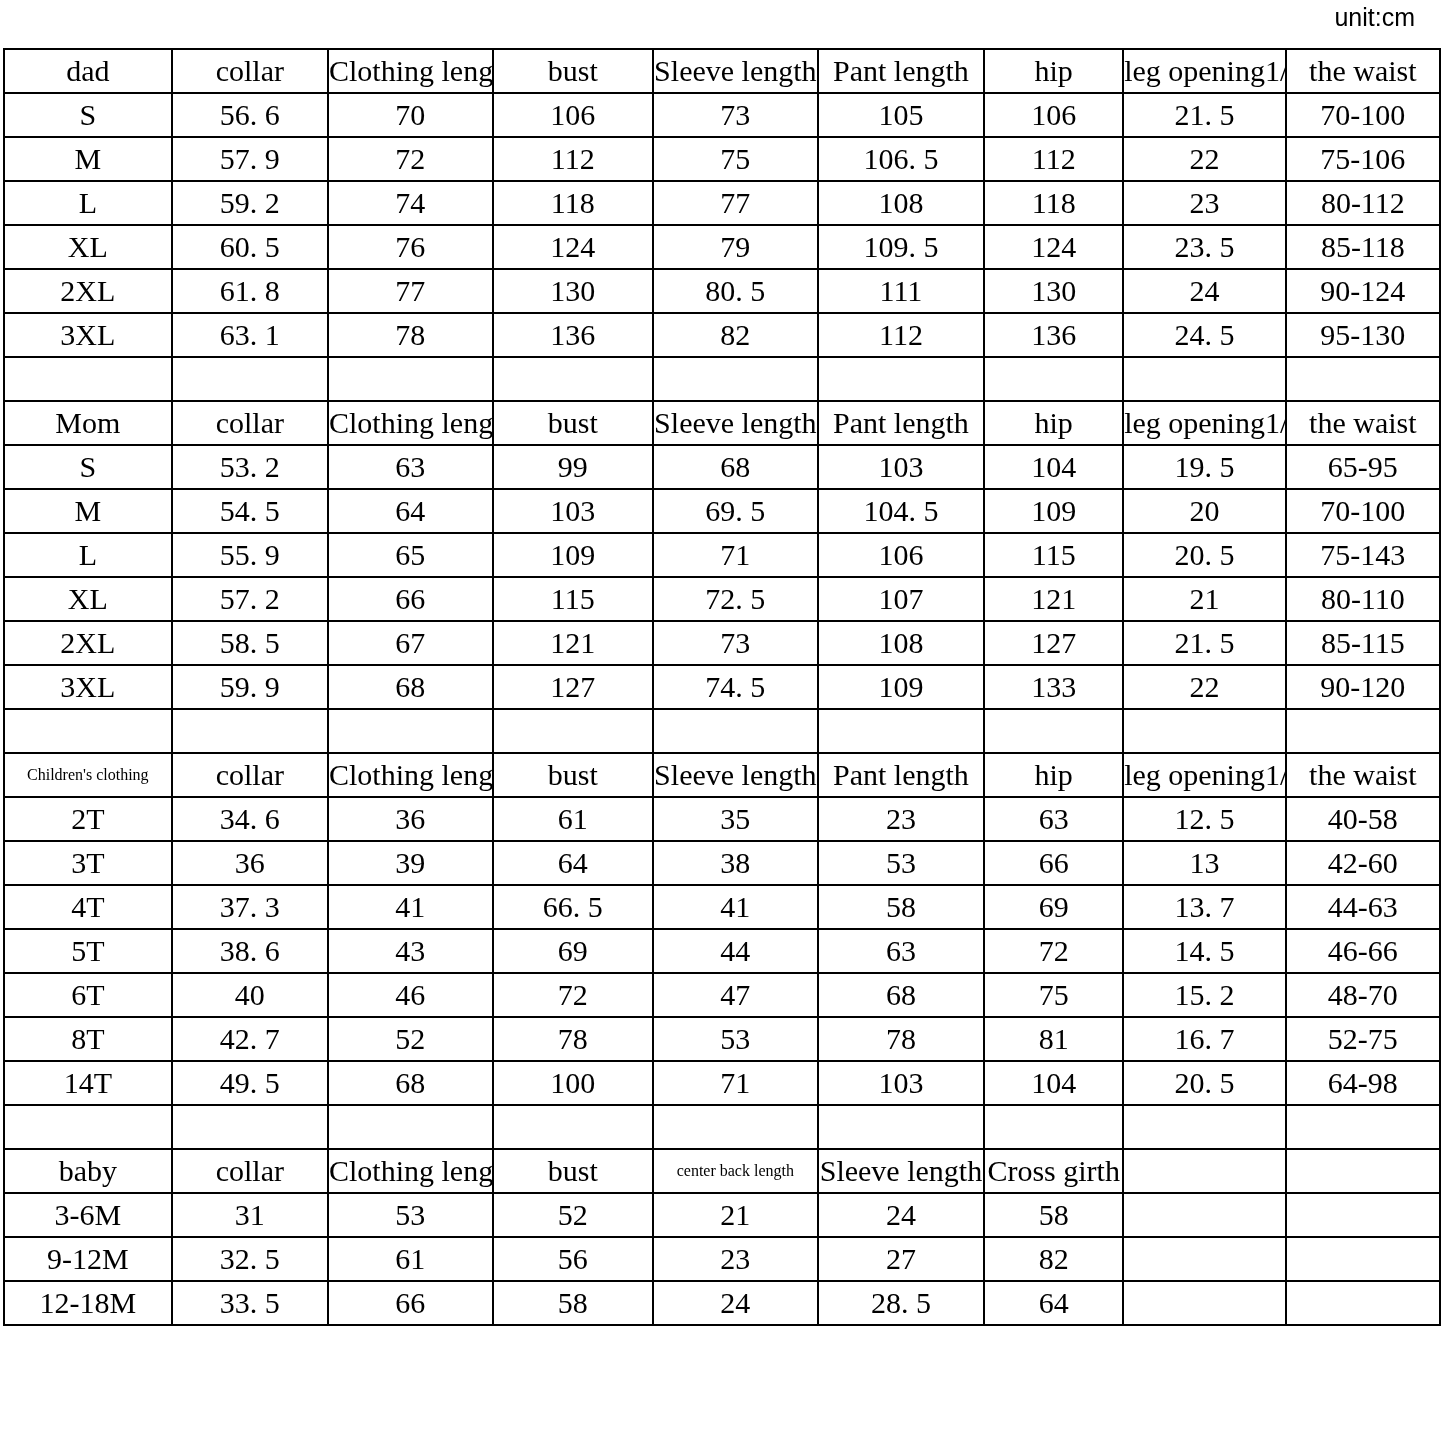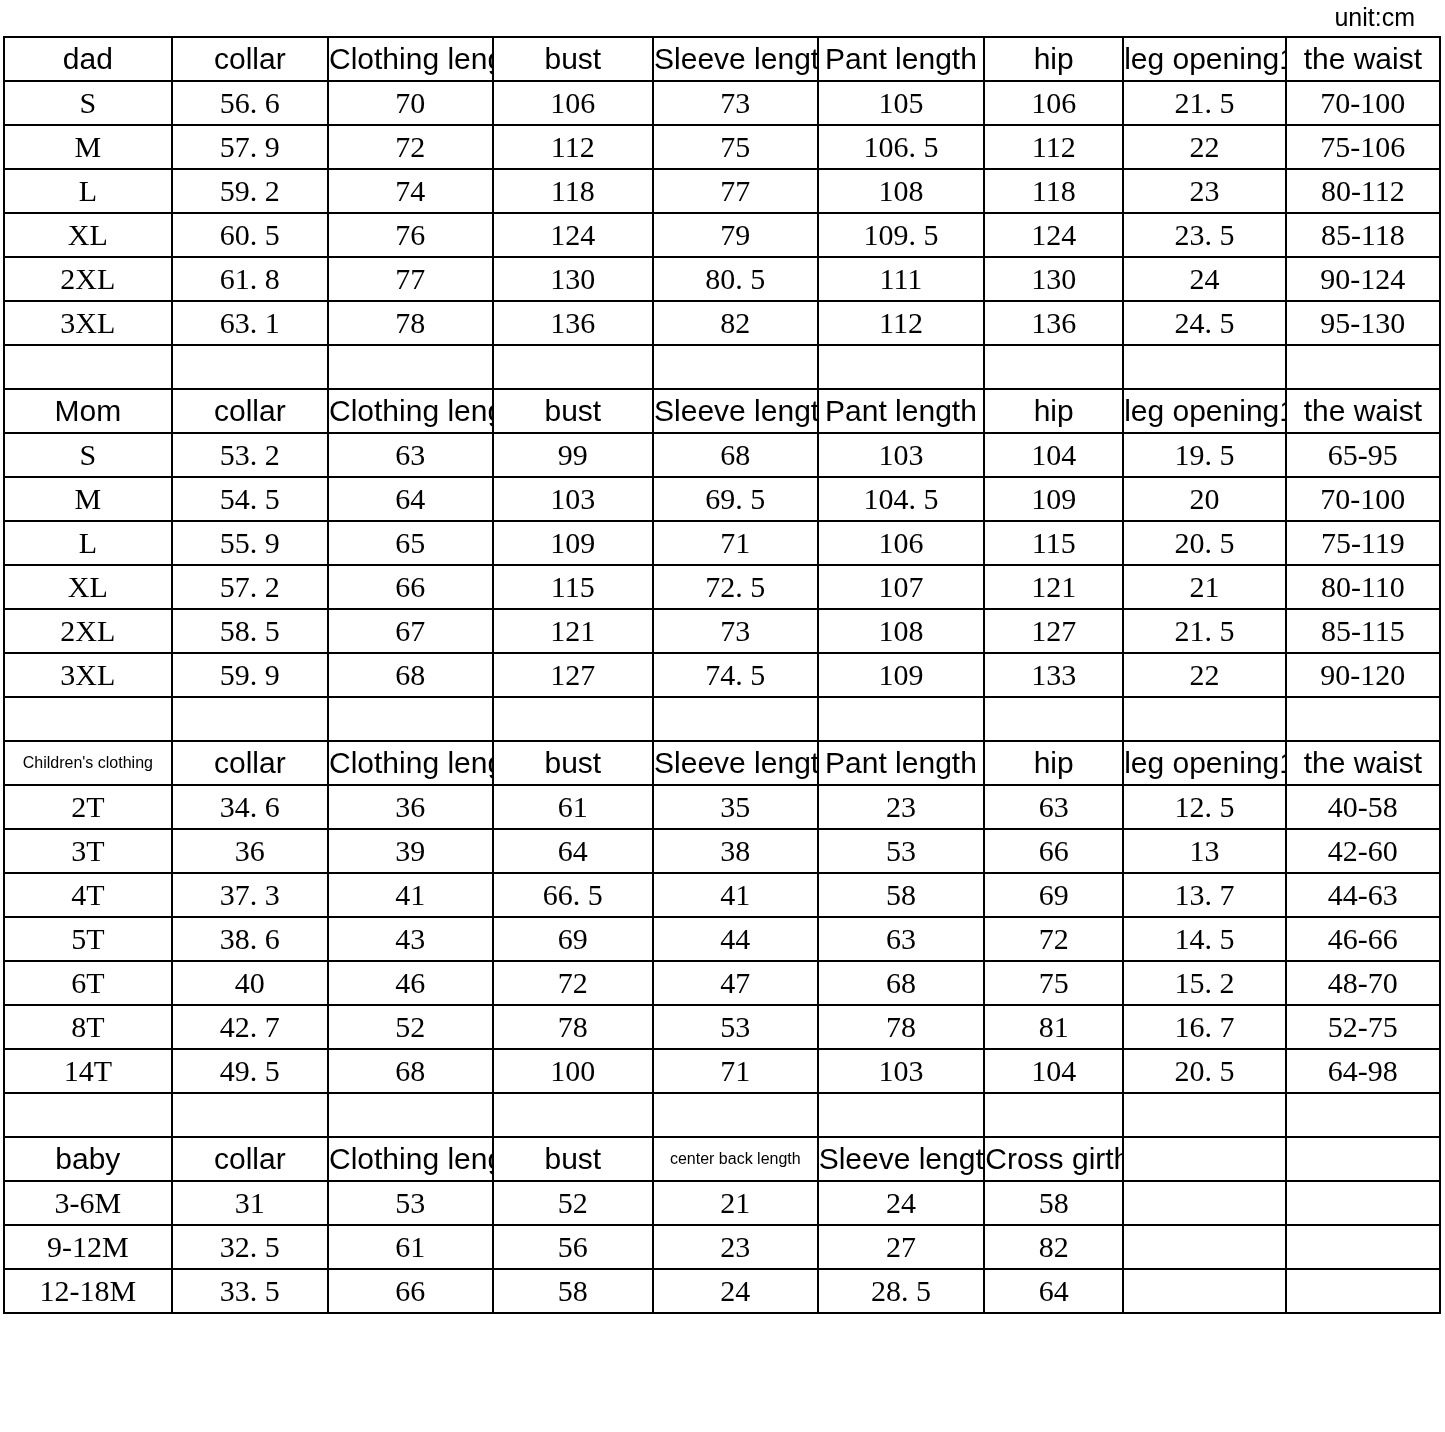--- a/index.html
+++ b/index.html
@@ -24,7 +24,7 @@
     text-align: right;
     font-family: "Liberation Sans", sans-serif;
     font-size: 25px;
-    padding: 3px 30px 4px 0;
+    padding: 3px 30px 16px 0;
     letter-spacing: 0px;
   }
   table.size-table {

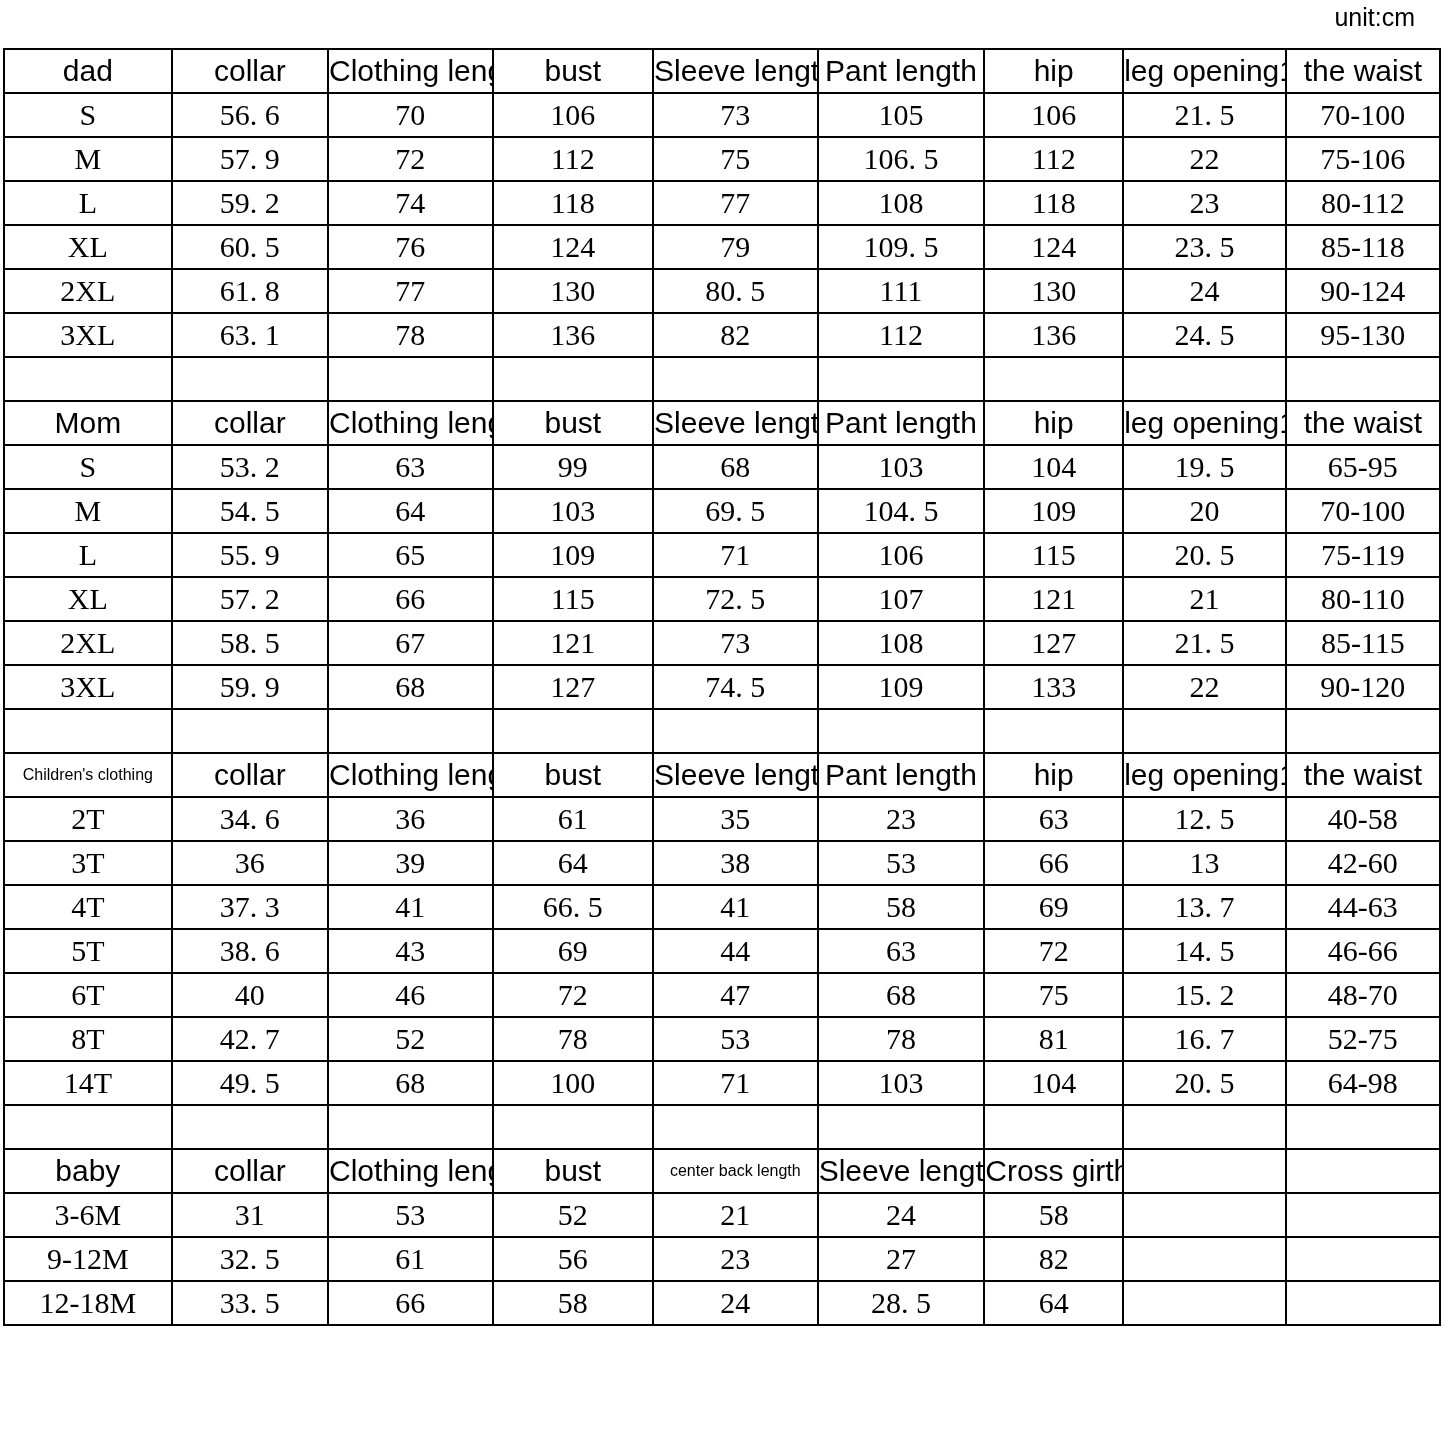--- a/index.html
+++ b/index.html
@@ -57,7 +57,7 @@
 
   td.header {
     font-size: 22px;
-    font-family: Liberation Sans, sans-serif;
+    font-family: Liberation Serif, serif;
     height: 40px;
   }
   td.header.small {

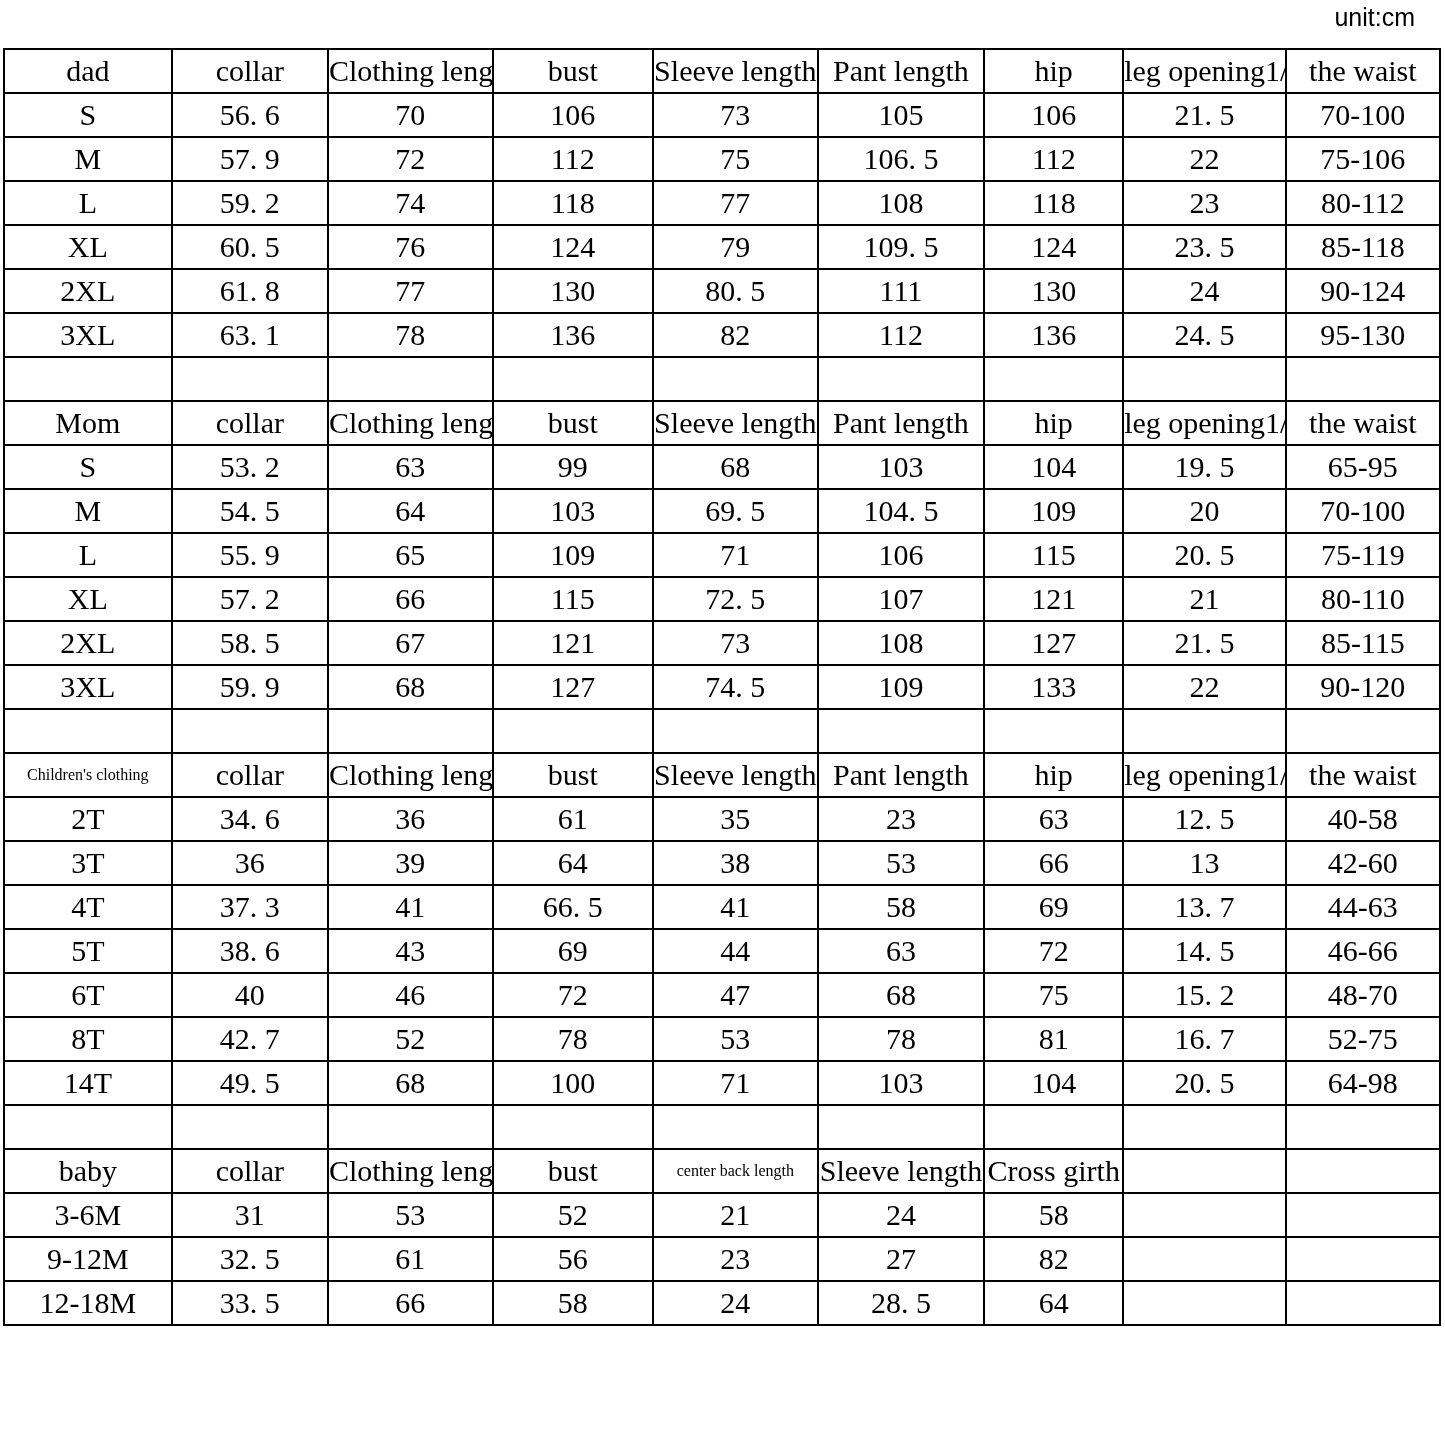--- a/index.html
+++ b/index.html
@@ -227,7 +227,7 @@
         <td>106</td>
         <td>115</td>
         <td>20. 5</td>
-        <td>75-119</td>
+        <td>75-143</td>
       </tr>
       <tr>
         <td class="rowlabel">XL</td>

